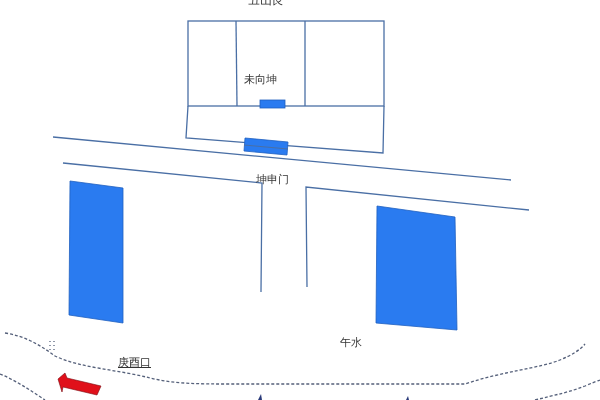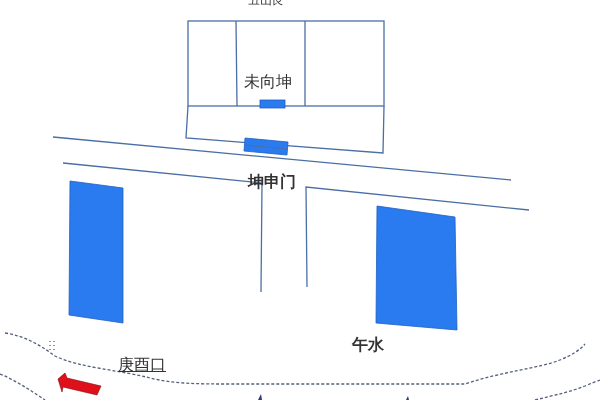--- a/index.html
+++ b/index.html
@@ -6,7 +6,7 @@
     body { width: 600px; height: 400px; overflow: hidden; position: relative;
            font-family: "DejaVu Sans", sans-serif; }
     #canvas { position: absolute; left: 0; top: 0; width: 600px; height: 400px; }
-    .lbl { position: absolute; font-size: 16px; color: #333333; white-space: nowrap;
+    .lbl { position: absolute; font-size: 11px; color: #333333; white-space: nowrap;
            font-family: "DejaVu Serif", serif; }
   </style>
 </head>

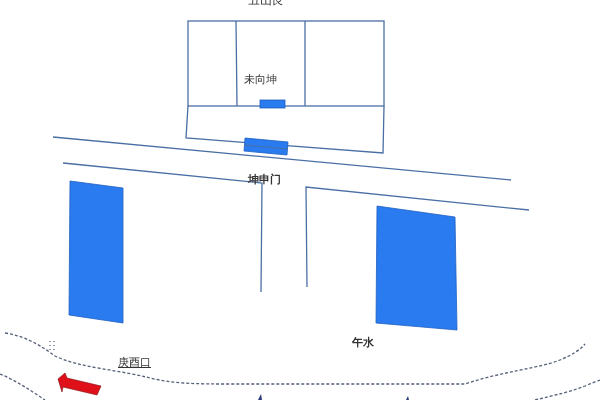--- a/index.html
+++ b/index.html
@@ -49,7 +49,7 @@
 
 <div class="lbl" style="left:248px; top:-8px; font-size:12px;">丑山艮</div>
 <div class="lbl" style="left:244px; top:72px;">未向坤</div>
-<div class="lbl" style="left:248px; top:172px;font-weight:bold;">坤申门</div>
+<div class="lbl" style="left:256px; top:172px;">坤申门</div>
 <div class="lbl" style="left:118px; top:355px;text-decoration:underline;">庚酉口</div>
 <div class="lbl" style="left:352px; top:335px;font-weight:bold;">午水</div>
 

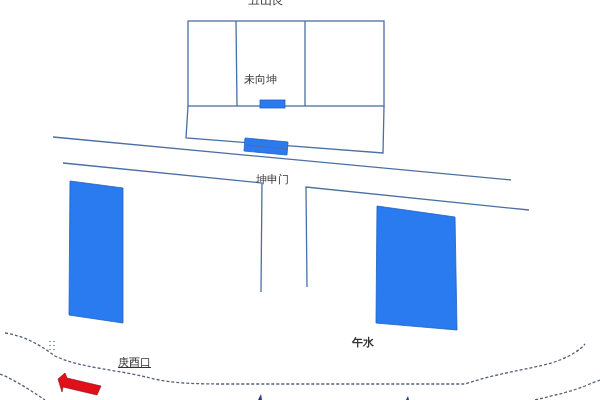--- a/index.html
+++ b/index.html
@@ -51,6 +51,6 @@
 <div class="lbl" style="left:244px; top:72px;">未向坤</div>
 <div class="lbl" style="left:256px; top:172px;">坤申门</div>
 <div class="lbl" style="left:118px; top:355px;text-decoration:underline;">庚酉口</div>
-<div class="lbl" style="left:352px; top:335px;font-weight:bold;">午水</div>
+<div class="lbl" style="left:340px; top:335px;">午水</div>
 
 </body></html>

